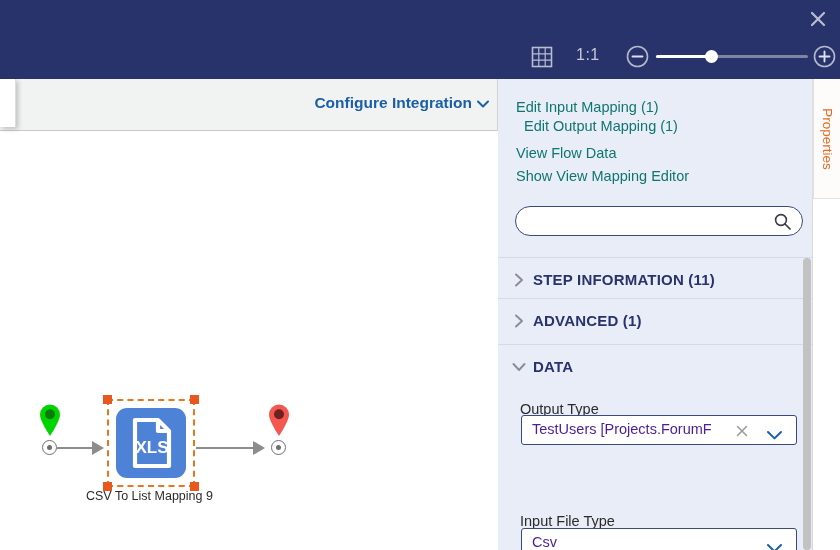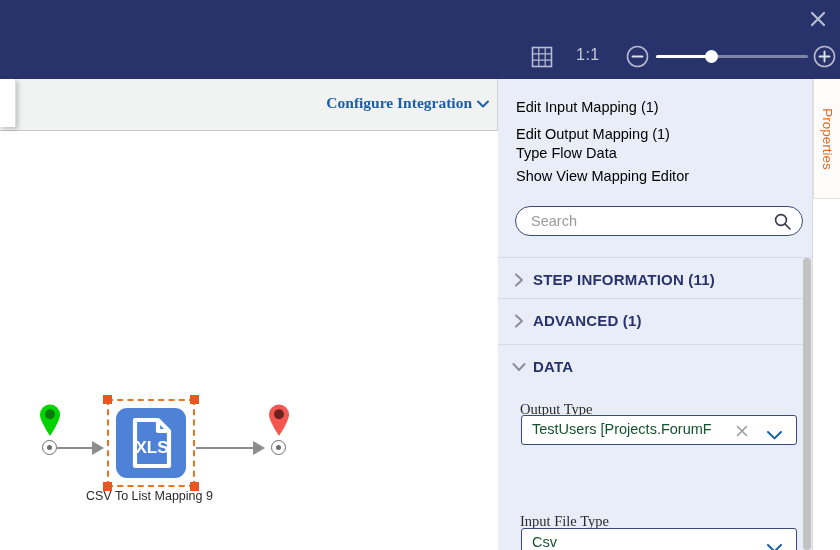--- a/index.html
+++ b/index.html
@@ -74,7 +74,7 @@
     position: absolute; right: 26px; top: 15px;
     color: #1a5fa8; font-size: 15.5px; font-weight: bold;
     cursor: pointer; white-space: nowrap;
-    font-family: Liberation Serif, serif;
+    font-family: Liberation Sans, sans-serif;
   }
   .ci-chevron {
     position: absolute; right: 8px; top: 18px;

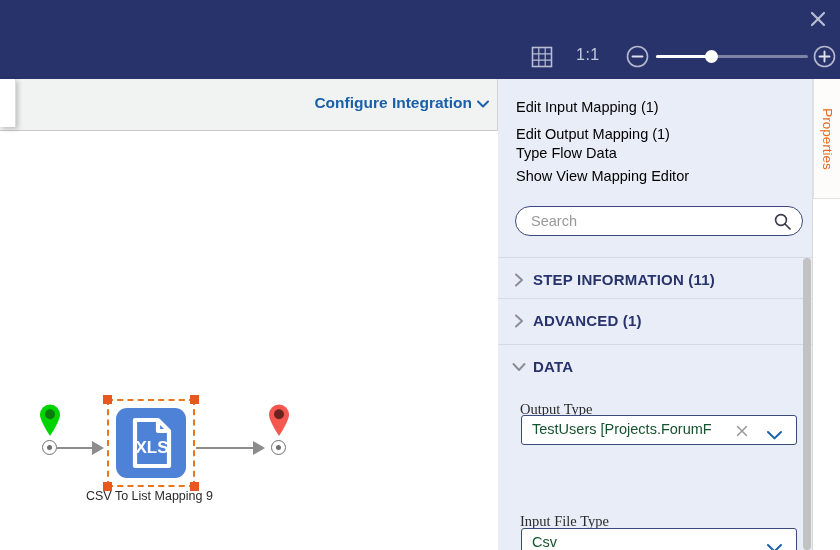--- a/index.html
+++ b/index.html
@@ -152,7 +152,7 @@
 
   .plink {
     position: absolute; left: 18px;
-    color: #000000; font-size: 14.5px; cursor: pointer; white-space: nowrap;
+    color: #0f766e; font-size: 14.5px; cursor: pointer; white-space: nowrap;
     font-family: "Liberation Sans", sans-serif;
   }
 

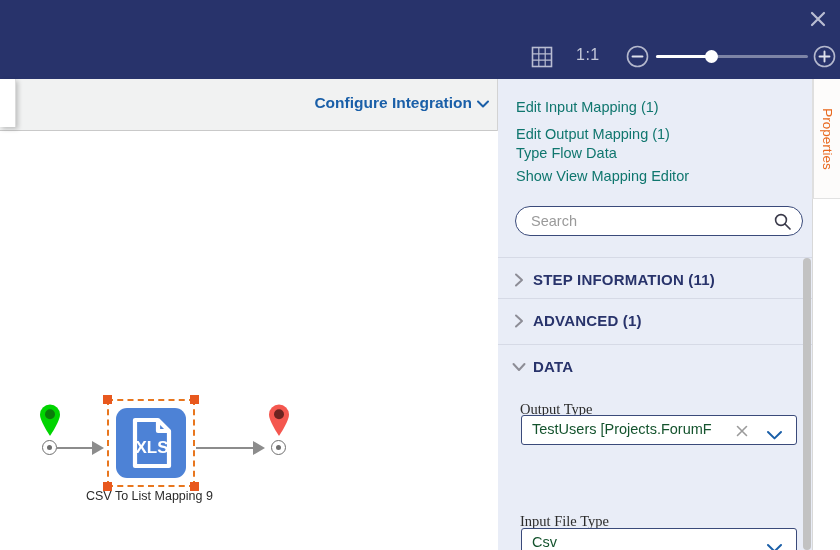--- a/index.html
+++ b/index.html
@@ -311,7 +311,7 @@
   <div class="props-panel">
 
     <div class="plink" style="top:20px;">Edit Input Mapping (1)</div>
-    <div class="plink" style="top:47px;">Edit Output Mapping (1)</div>
+    <div class="plink" style="top:39px;margin-left:8px;">Edit Output Mapping (1)</div>
     <div class="plink" style="top:66px;">Type Flow Data</div>
     <div class="plink" style="top:89px;">Show View Mapping Editor</div>
 

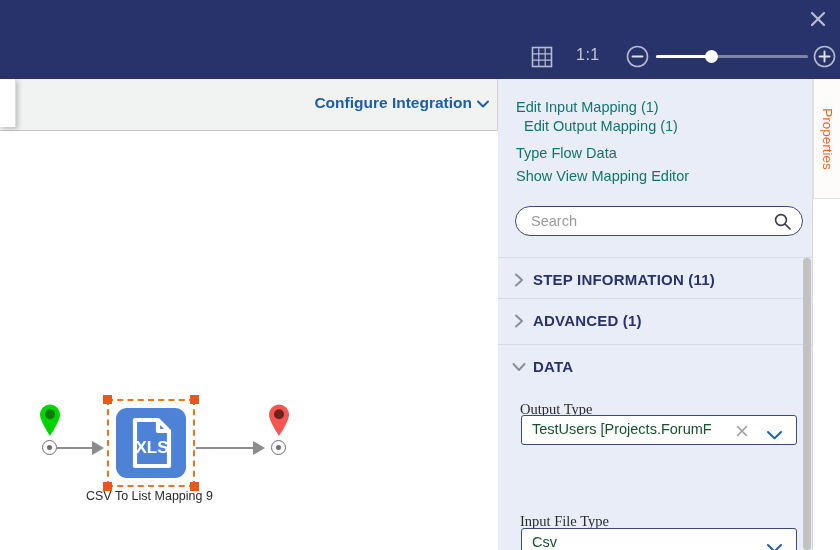--- a/index.html
+++ b/index.html
@@ -312,7 +312,7 @@
 
     <div class="plink" style="top:20px;">Edit Input Mapping (1)</div>
     <div class="plink" style="top:39px;margin-left:8px;">Edit Output Mapping (1)</div>
-    <div class="plink" style="top:66px;">Type Flow Data</div>
+    <div class="plink" style="top:66px;">View Flow Data</div>
     <div class="plink" style="top:89px;">Show View Mapping Editor</div>
 
     <div class="search-box">

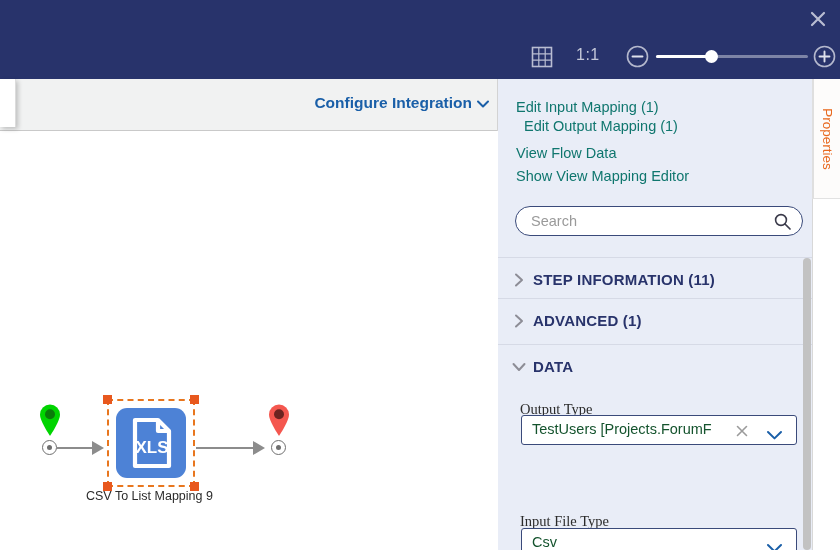--- a/index.html
+++ b/index.html
@@ -316,7 +316,6 @@
     <div class="plink" style="top:89px;">Show View Mapping Editor</div>
 
     <div class="search-box">
-      <input class="search-input" type="text" placeholder="Search" style="">
       <div class="search-icon">
         <svg width="17" height="17" viewBox="0 0 17 17">
           <circle cx="7" cy="7" r="5.4" fill="none" stroke="#3a3a4a" stroke-width="1.6"></circle>

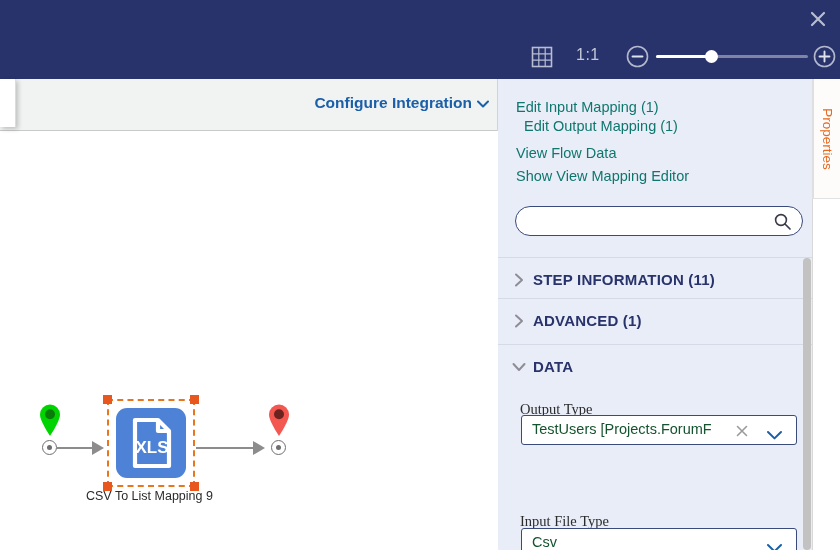--- a/index.html
+++ b/index.html
@@ -188,7 +188,7 @@
   .field-label {
     position: absolute; left: 22px;
     font-size: 14.5px; color: #2b2b2b;
-    font-family: Liberation Serif, serif;
+    font-family: Liberation Sans, sans-serif;
   }
   .combo {
     position: absolute; left: 521px; width: 276px; height: 30px;

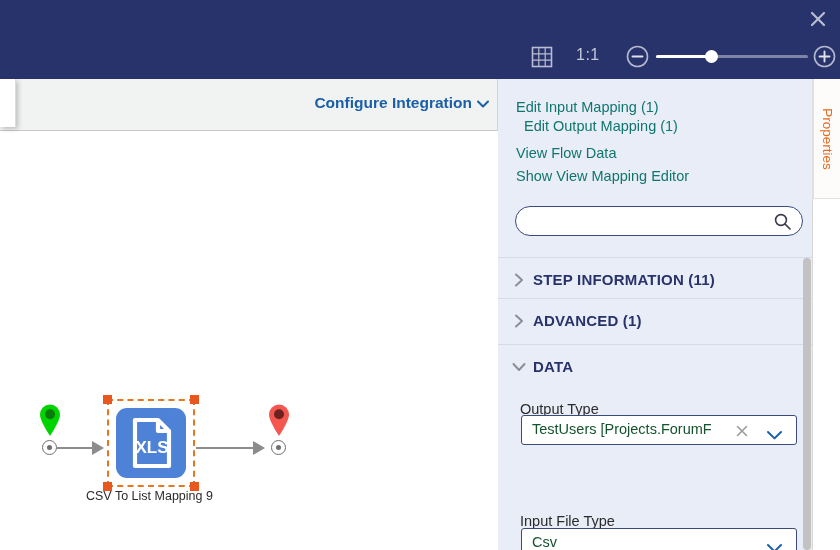--- a/index.html
+++ b/index.html
@@ -196,7 +196,7 @@
   }
   .combo-val {
     position: absolute; left: 10px; top: 5px;
-    font-size: 14.5px; color: #14532d; white-space: nowrap;
+    font-size: 14.5px; color: #4c1d95; white-space: nowrap;
     overflow: hidden; font-family: "Liberation Sans", sans-serif;
   }
   .combo-clear { position: absolute; right: 47px; top: 8px; width: 14px; height: 14px; cursor: pointer; }

